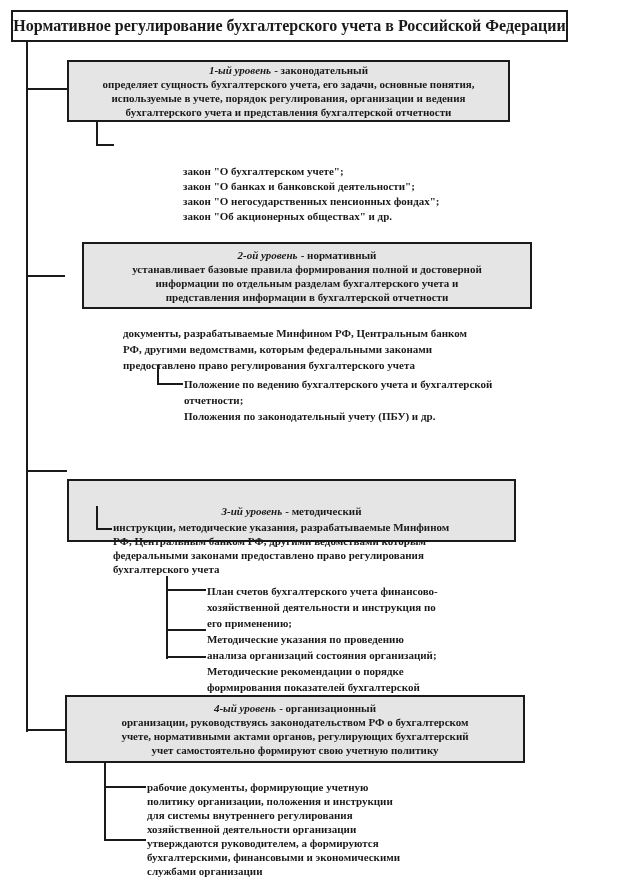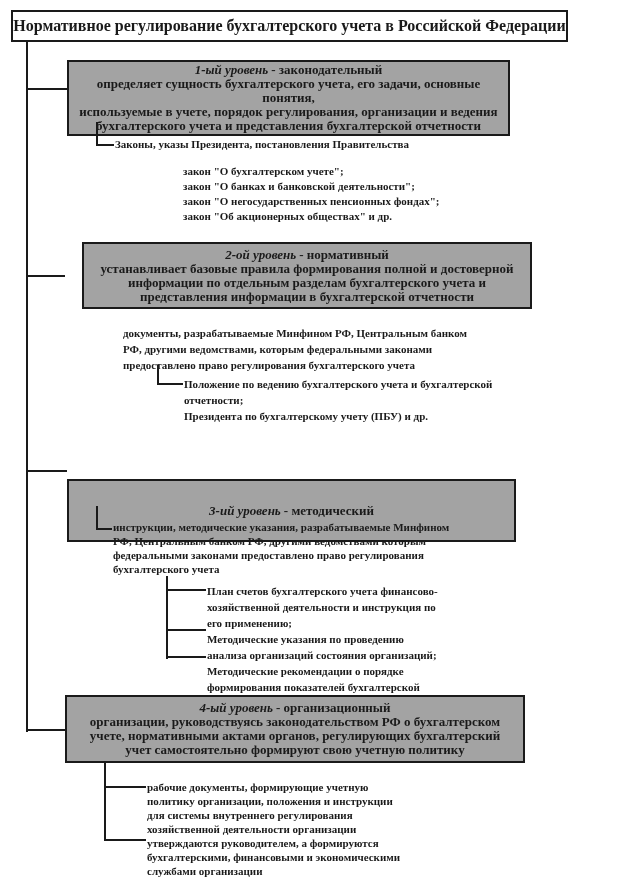--- a/index.html
+++ b/index.html
@@ -10,9 +10,9 @@
   }
   .line{position:absolute;background:#1a1a1a;}
   .box{
-    position:absolute;box-sizing:border-box;border:2px solid #1a1a1a;background:#a3a3a3;
+    position:absolute;box-sizing:border-box;border:2px solid #1a1a1a;background:#e5e5e5;
     display:flex;flex-direction:column;justify-content:center;
-    text-align:center;font-size:13px;line-height:14px;padding:1px 4px;
+    text-align:center;font-size:11px;line-height:14px;padding:1px 4px;
   }
   .bx-head .num{font-style:italic;}
   .bx-head .typ{margin-left:3px;}

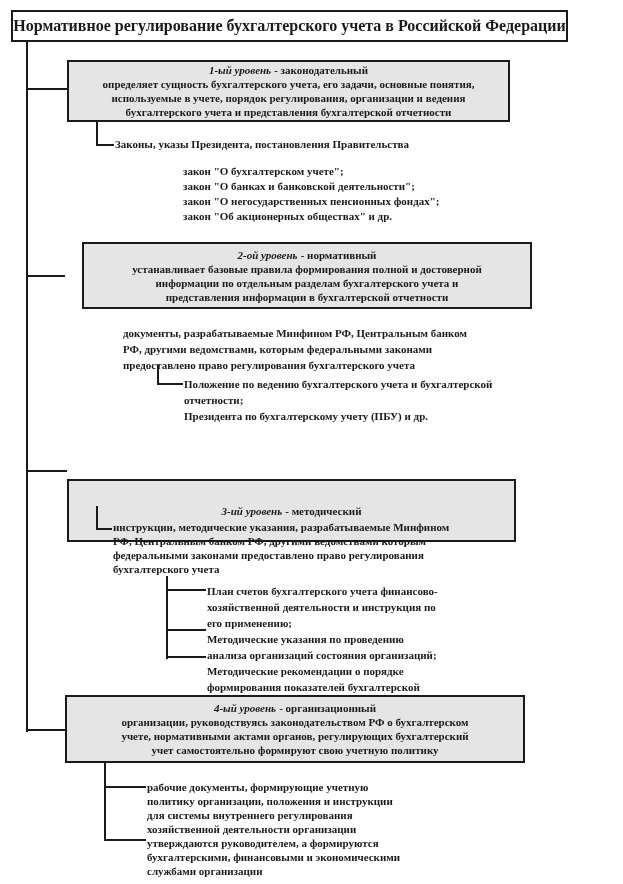--- a/index.html
+++ b/index.html
@@ -85,7 +85,6 @@
   </div>
   <div class="line" id="e1v"></div>
   <div class="line" id="e1h"></div>
-  <div class="txt" id="l1-label">Законы, указы Президента, постановления Правительства</div>
   <div class="txt" id="l1-list">
     <div>закон "О бухгалтерском учете";</div>
     <div>закон "О банках и банковской деятельности";</div>

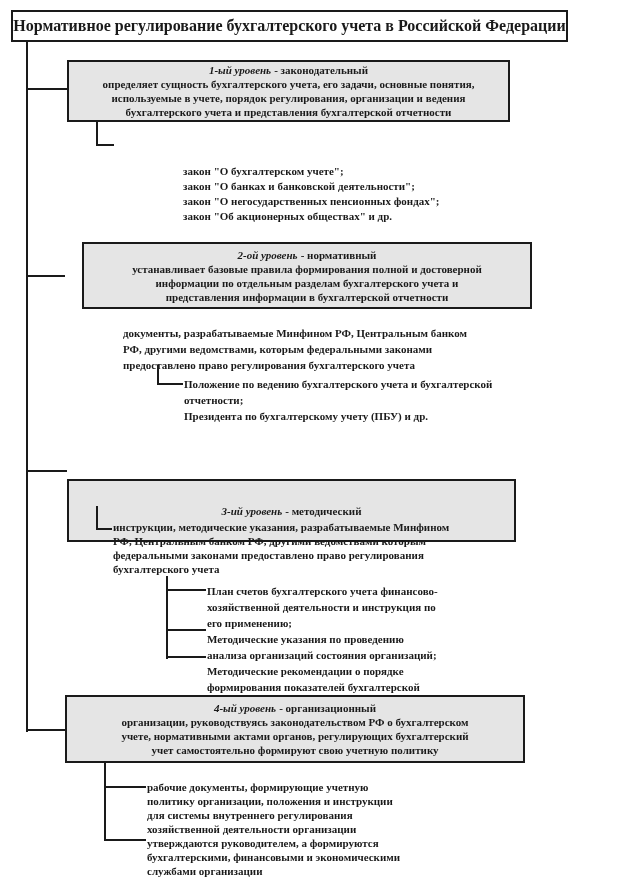--- a/index.html
+++ b/index.html
@@ -108,7 +108,7 @@
   <div class="txt" id="l2-list">
     <div class="pre">Положение по ведению бухгалтерского учета и бухгалтерской
 отчетности;</div>
-    <div class="pre">Президента по бухгалтерскому учету (ПБУ) и др.</div>
+    <div class="pre">Положения по законодательный учету (ПБУ) и др.</div>
   </div>
 
   <div class="box" id="box3">

